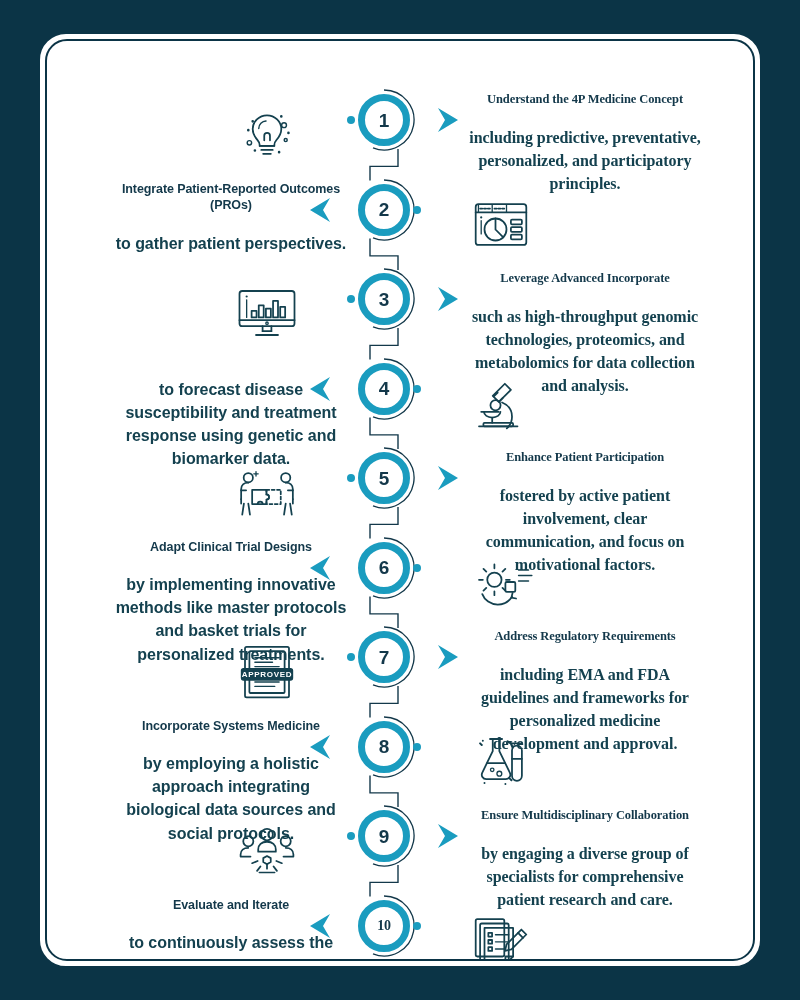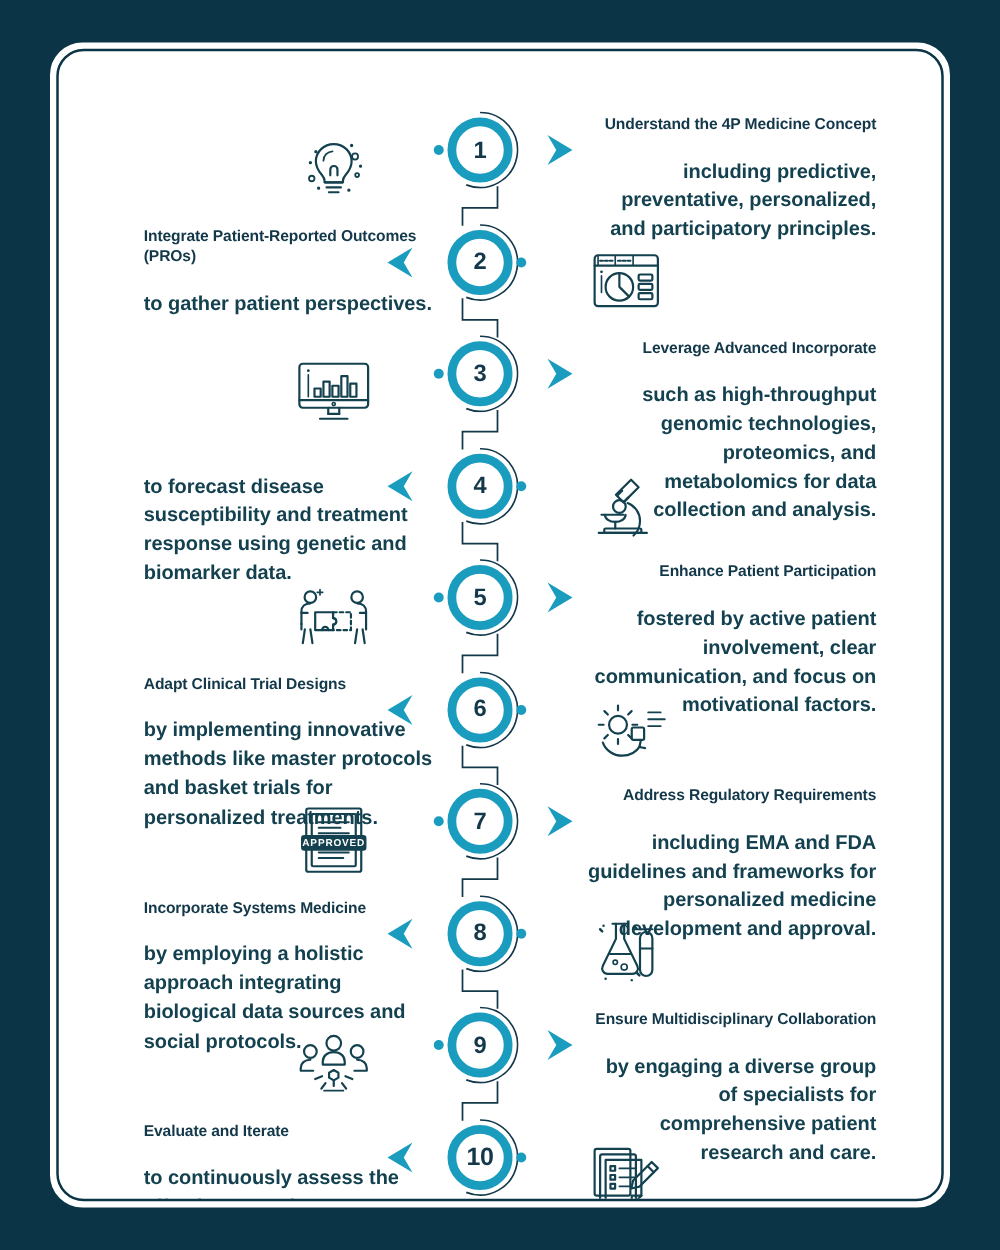--- a/index.html
+++ b/index.html
@@ -94,7 +94,7 @@
     top: 2px;
     width: 232px;
   }
-  .txt.right { left: 116px; text-align: right; }
+  .txt.right { left: 116px; text-align: center; font-family: Liberation Serif, serif; }
   .txt.left  { left: -238px; text-align: left; }
   .t-title {
     font-size: 12.5px;

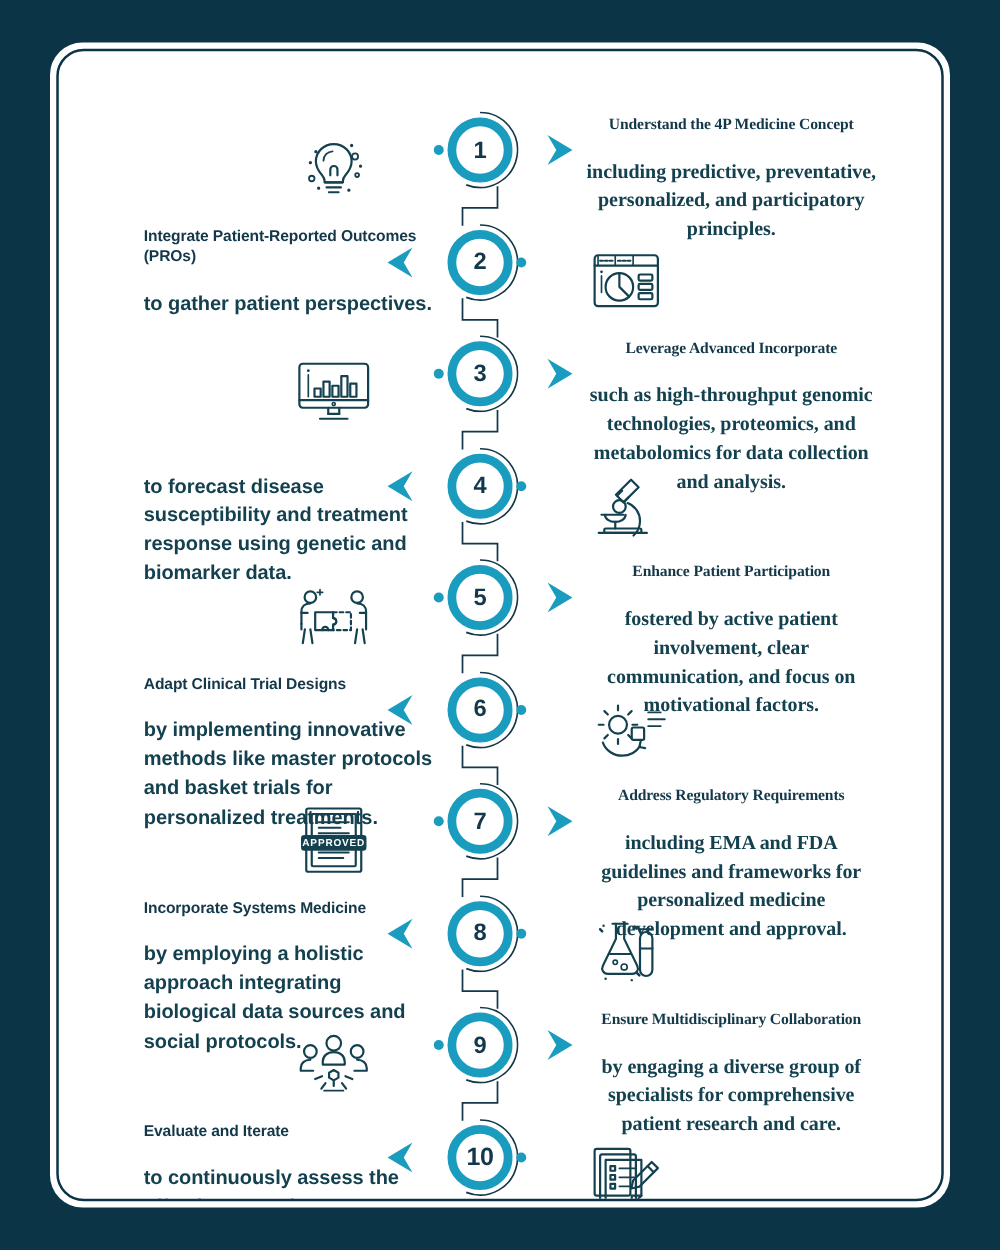--- a/index.html
+++ b/index.html
@@ -95,7 +95,7 @@
     width: 232px;
   }
   .txt.right { left: 116px; text-align: center; font-family: Liberation Serif, serif; }
-  .txt.left  { left: -238px; text-align: left; }
+  .txt.left  { left: -238px; text-align: center; }
   .t-title {
     font-size: 12.5px;
     font-weight: 700;

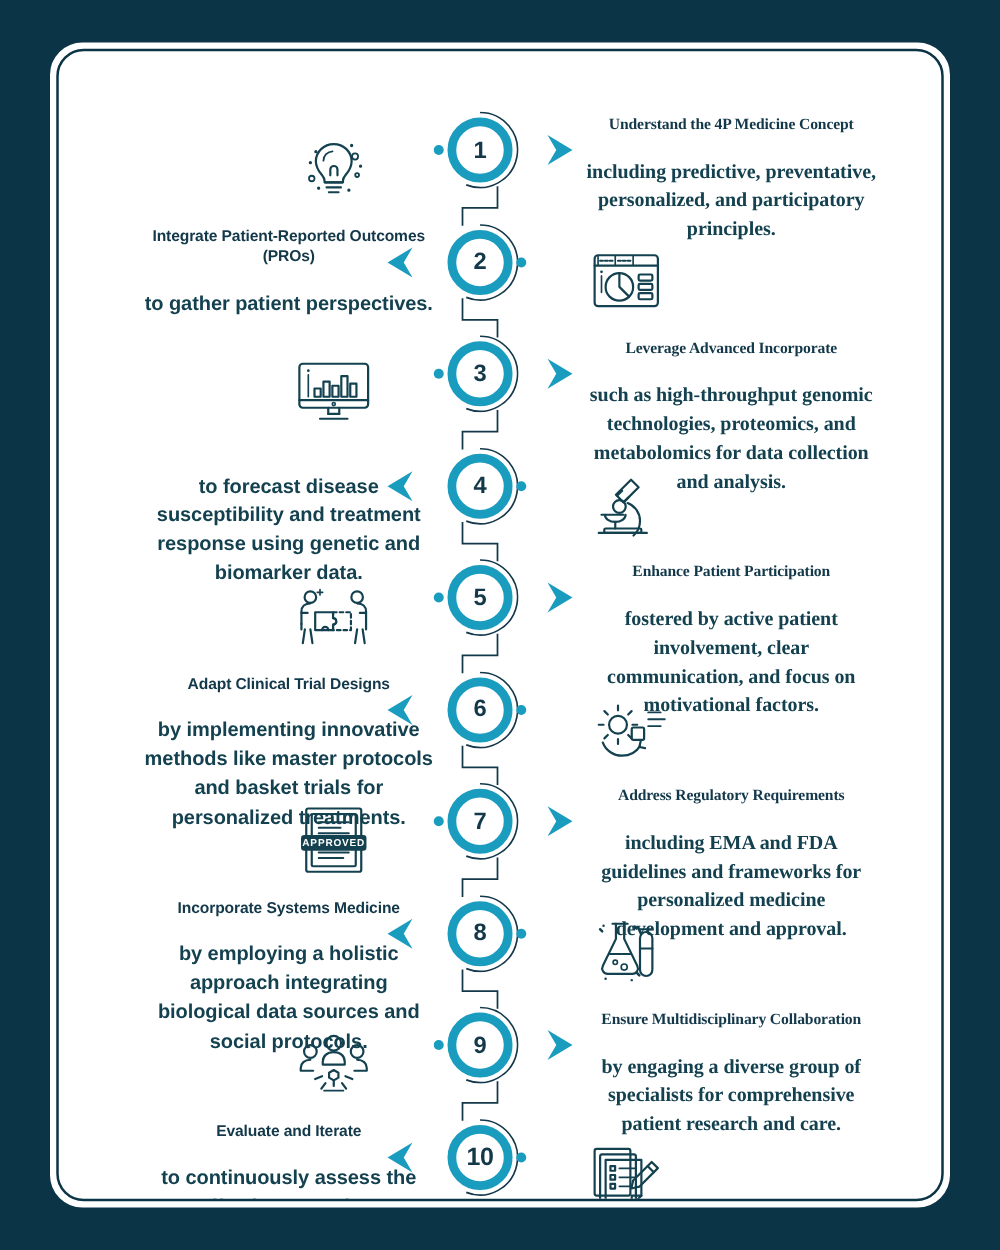--- a/index.html
+++ b/index.html
@@ -64,7 +64,7 @@
     letter-spacing: -0.3px;
     line-height: 1;
   }
-  .num.wide { font-size: 20px; }
+  .num.wide { font-size: 14px; font-family: Liberation Serif, serif; }
   .arc {
     position: absolute;
     left: 0; top: 0;

